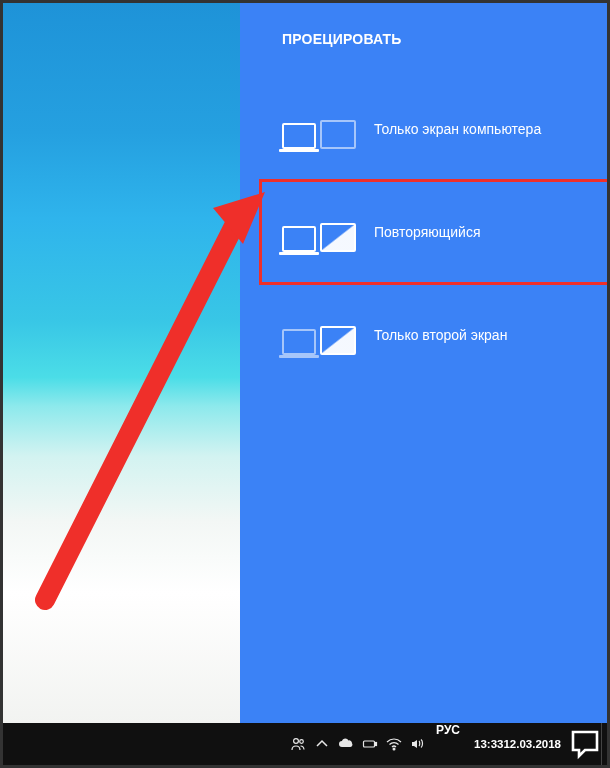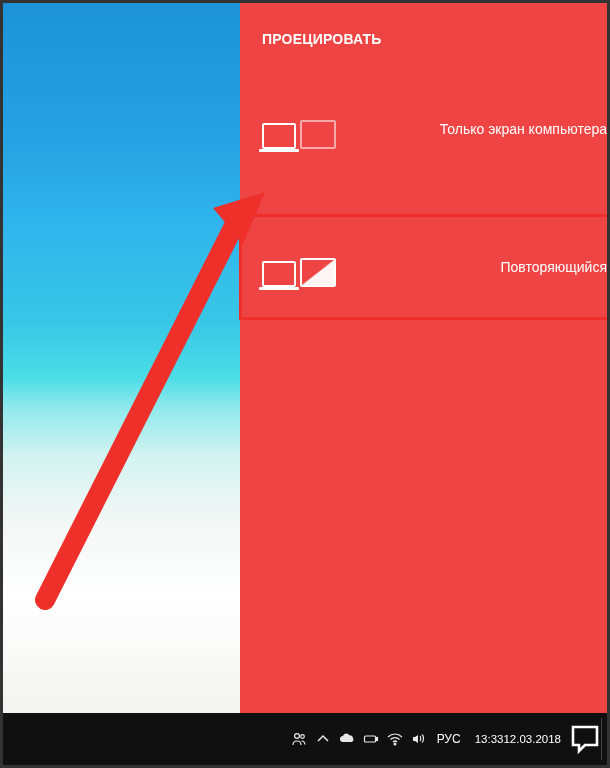--- a/index.html
+++ b/index.html
@@ -17,7 +17,7 @@
 
 .panel {
   position:absolute; left:240px; top:3px; width:367px; height:720px;
-  background:#ef4444; color:#fff;
+  background:#3b82f6; color:#fff;padding-left:20px;
 }
 .panel-title { font-size:14px; font-weight:600; letter-spacing:0.2px; padding:28px 0 0 22px; }
 

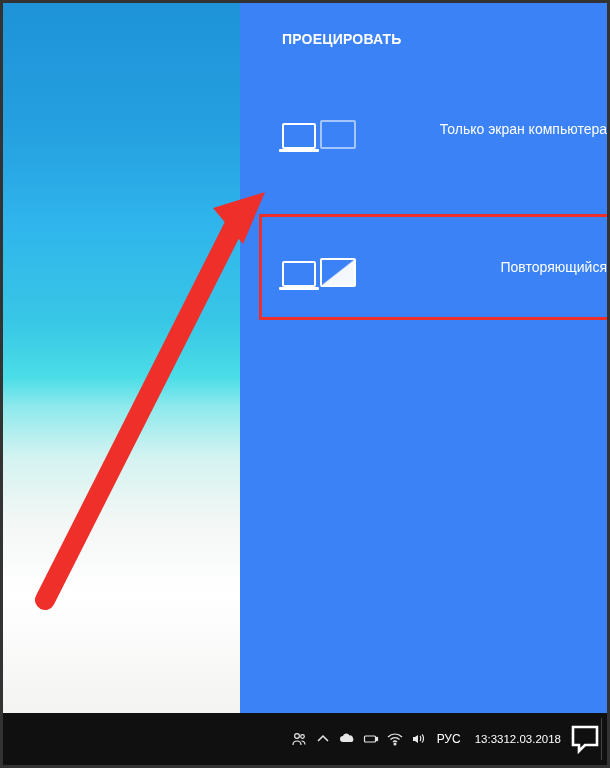--- a/index.html
+++ b/index.html
@@ -25,7 +25,6 @@
 .option {
   display:flex; align-items:center; height:100px; padding-left:22px;
   cursor:pointer;
-  justify-content:space-between;
 }
 .option.highlight { border:3px solid #ef2f2a; border-right:none; margin-left:-1px; padding-left:20px; height:106px;margin-top:35px; }
 .opt-icon { width:78px; height:40px; display:flex; align-items:flex-end; gap:4px; flex-shrink:0; }

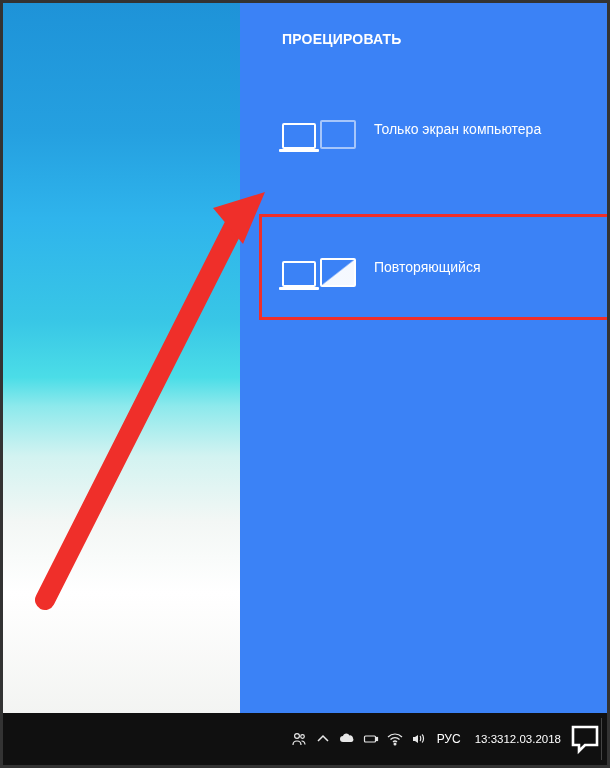--- a/index.html
+++ b/index.html
@@ -26,7 +26,7 @@
   display:flex; align-items:center; height:100px; padding-left:22px;
   cursor:pointer;
 }
-.option.highlight { border:3px solid #ef2f2a; border-right:none; margin-left:-1px; padding-left:20px; height:106px;margin-top:35px; }
+.option.highlight { border:3px solid #ef2f2a; border-right:none; margin-left:-1px; padding-left:20px; height:106px; }
 .opt-icon { width:78px; height:40px; display:flex; align-items:flex-end; gap:4px; flex-shrink:0; }
 .opt-label { font-size:14px; margin-left:14px; }
 

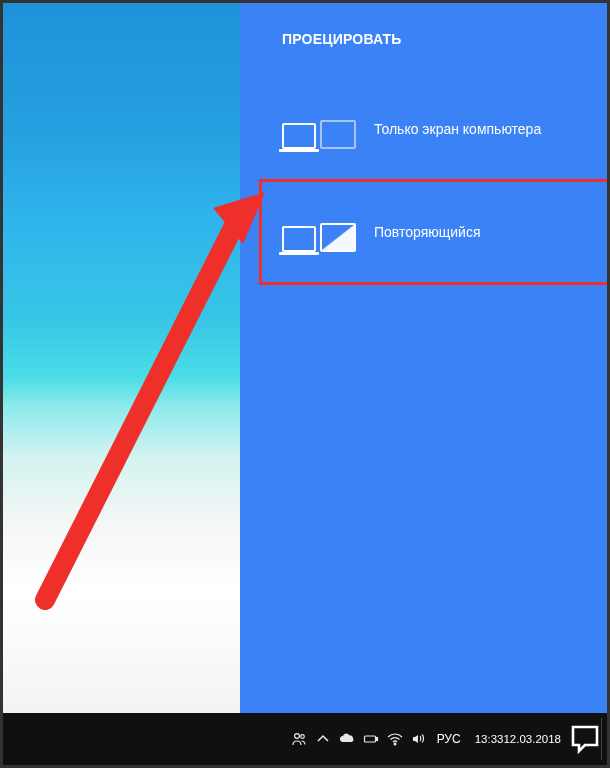--- a/index.html
+++ b/index.html
@@ -86,6 +86,13 @@
       </div>
 
 
+      <div class="option">
+        <div class="opt-icon">
+          <div class="icon-laptop dim"></div>
+          <div class="icon-monitor wedge"></div>
+        </div>
+        <div class="opt-label">Только второй экран</div>
+      </div>
 
     </div>
   </div>

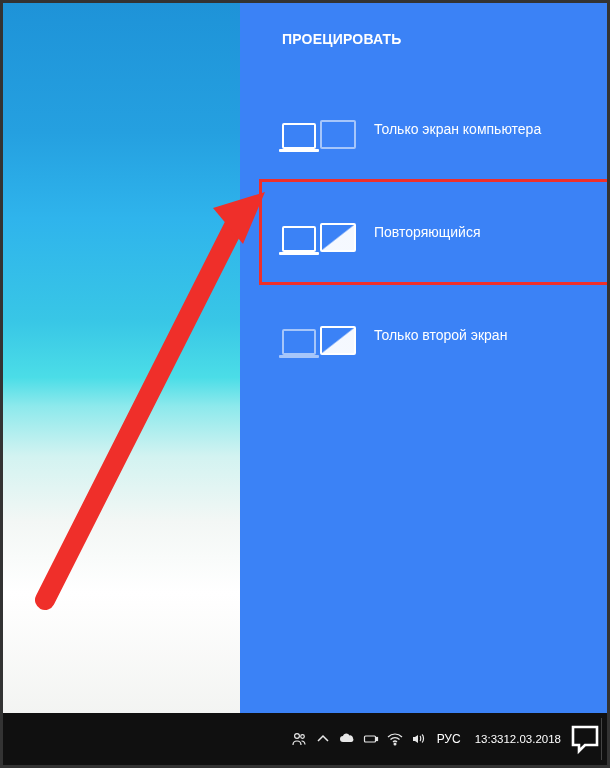--- a/index.html
+++ b/index.html
@@ -44,9 +44,9 @@
 .arrow { position:absolute; left:15px; top:190px; width:260px; height:430px; pointer-events:none; }
 
 .taskbar {
-  position:absolute; left:3px; bottom:3px; right:3px; height:52px;
-  background:#101010; color:#fff; display:flex; align-items:center;
-  justify-content:flex-end; font-size:12px;
+  position:absolute; left:3px; bottom:3px; right:3px; height:42px;
+  background:#101010; color:#fff; display:flex; 
+  justify-content:flex-end; font-size:12px;font-weight:bold;
 }
 .tb-icon { width:24px; display:flex; justify-content:center; align-items:center; height:42px; opacity:0.9; }
 .tb-icon svg { width:16px; height:16px; }

